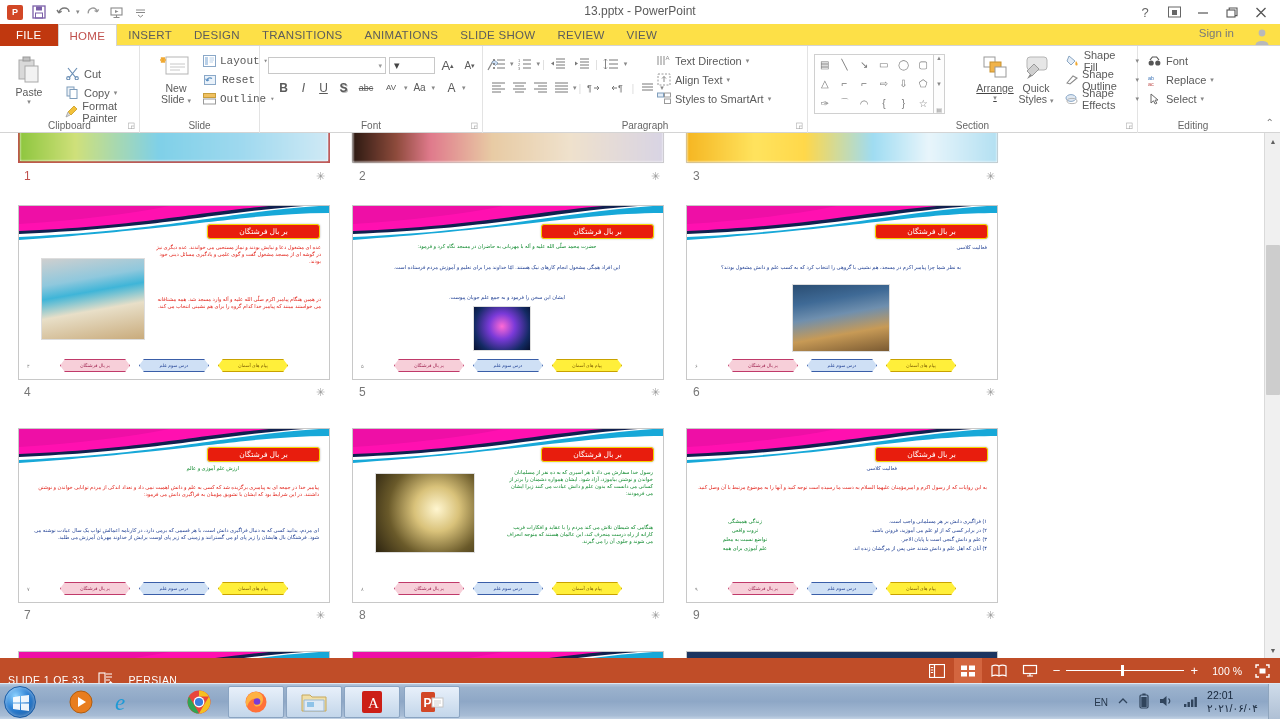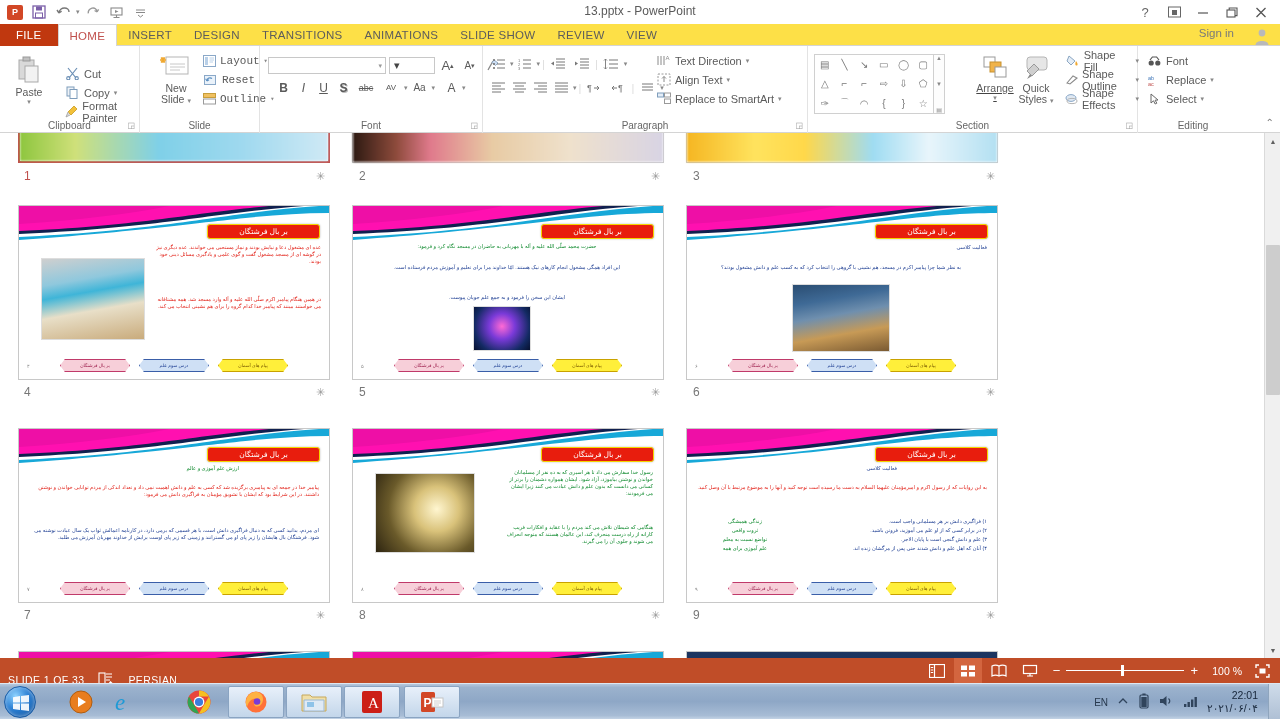--- a/index.html
+++ b/index.html
@@ -497,7 +497,7 @@
                 <rect x="7.5" y="7" width="6" height="4.5" fill="#fff" stroke="#9a9a9a"></rect>
               </svg>
           </span>
-          <span>Replace to SmartArt</span>
+          <span>Styles to SmartArt</span>
           <span class="caret">▾</span>
         </div>
       </div>

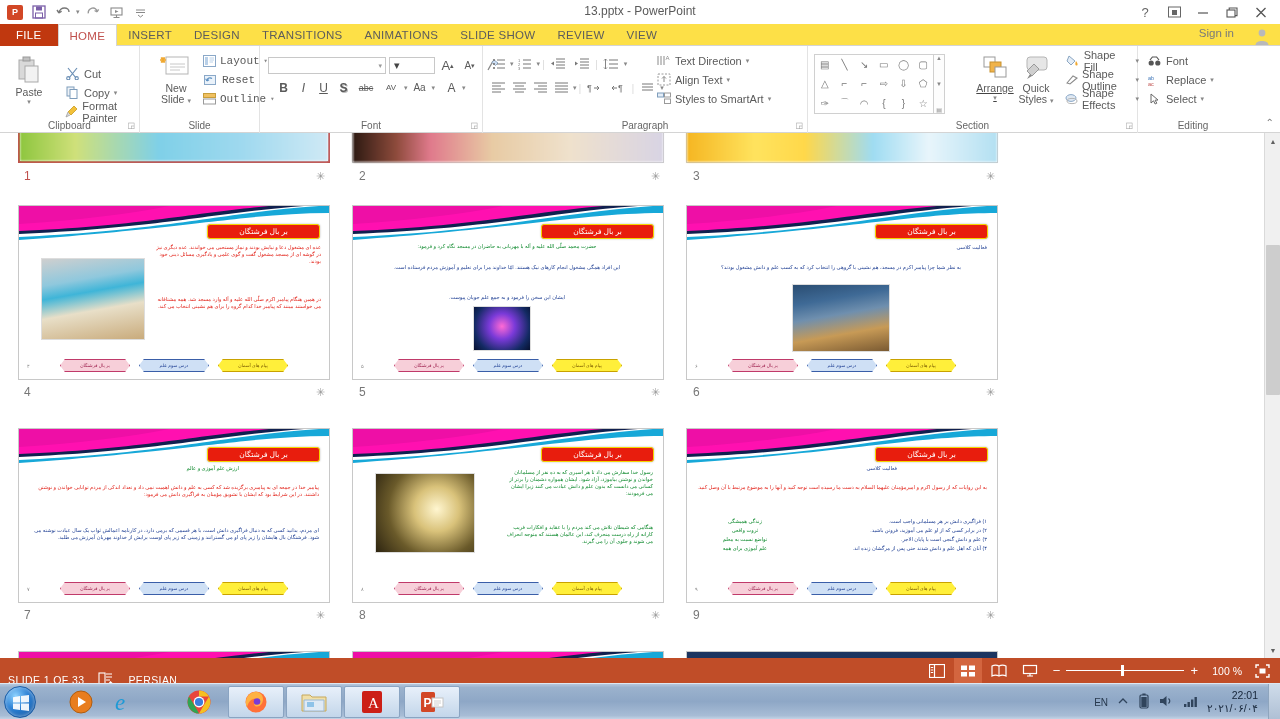--- a/index.html
+++ b/index.html
@@ -133,7 +133,7 @@
      display:flex; align-items:center; justify-content:center; }
   .tray{ position:absolute; right:0; top:0; height:36px; display:flex; align-items:center; gap:9px; padding-right:22px; }
   .tray .lang{ font-size:10px; color:#27384d; }
-  .clock{ text-align:right; font-size:10.5px; color:#152438; line-height:13px; }
+  .clock{ text-align:left; font-size:10.5px; color:#152438; line-height:13px; }
   .showdesk{ position:absolute; right:0; top:0; width:12px; height:36px; background:linear-gradient(180deg,#cfdcea,#aebfd4); border-left:1px solid #8fa5bd; }
 </style>
 </head>

